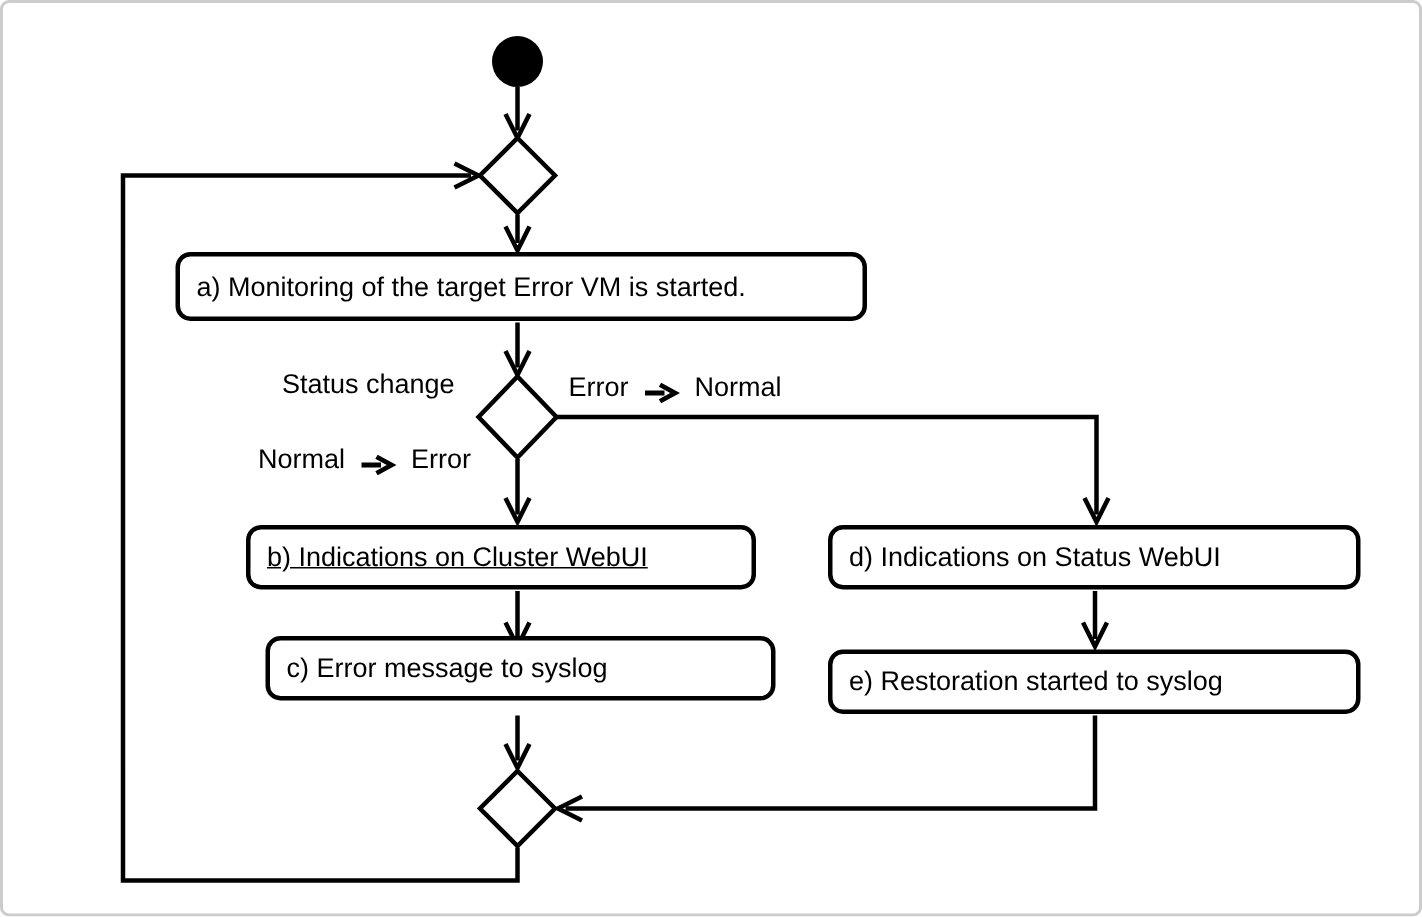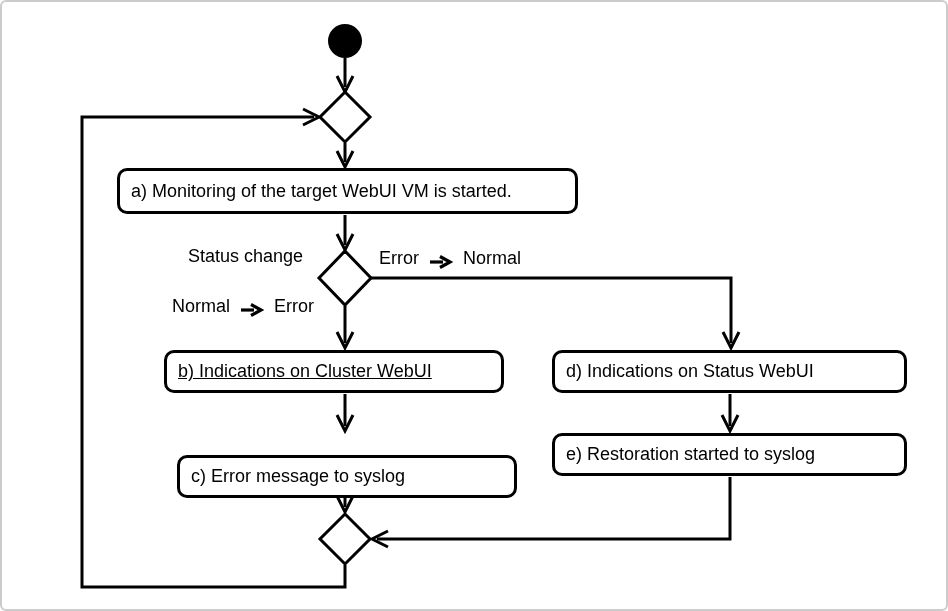--- a/index.html
+++ b/index.html
@@ -90,7 +90,7 @@
   </svg>
 
   <div class="activity" id="box-a">
-    <span>a) Monitoring of the target WebUI VM is started.</span>
+    <span>a) Monitoring of the target Error VM is started.</span>
   </div>
   <div class="activity" id="box-b">
     <span>b) Indications on Cluster WebUI</span>

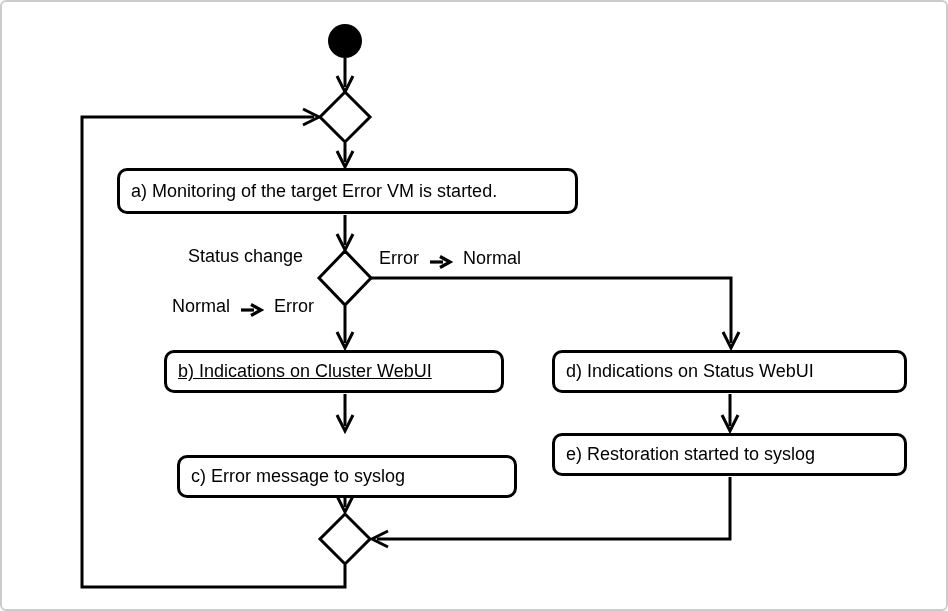--- a/index.html
+++ b/index.html
@@ -40,7 +40,7 @@
   }
   #box-a { left: 115px; top: 166px; width: 461px; height: 46px; }
   #box-b { left: 162px; top: 348px; width: 340px; height: 43px; text-decoration: underline; }
-  #box-c { left: 175px; top: 453px; width: 340px; height: 43px; }
+  #box-c { left: 175px; top: 422px; width: 340px; height: 43px; }
   #box-d { left: 550px; top: 348px; width: 355px; height: 43px; }
   #box-e { left: 550px; top: 431px; width: 355px; height: 43px; }
   .flow-label {

